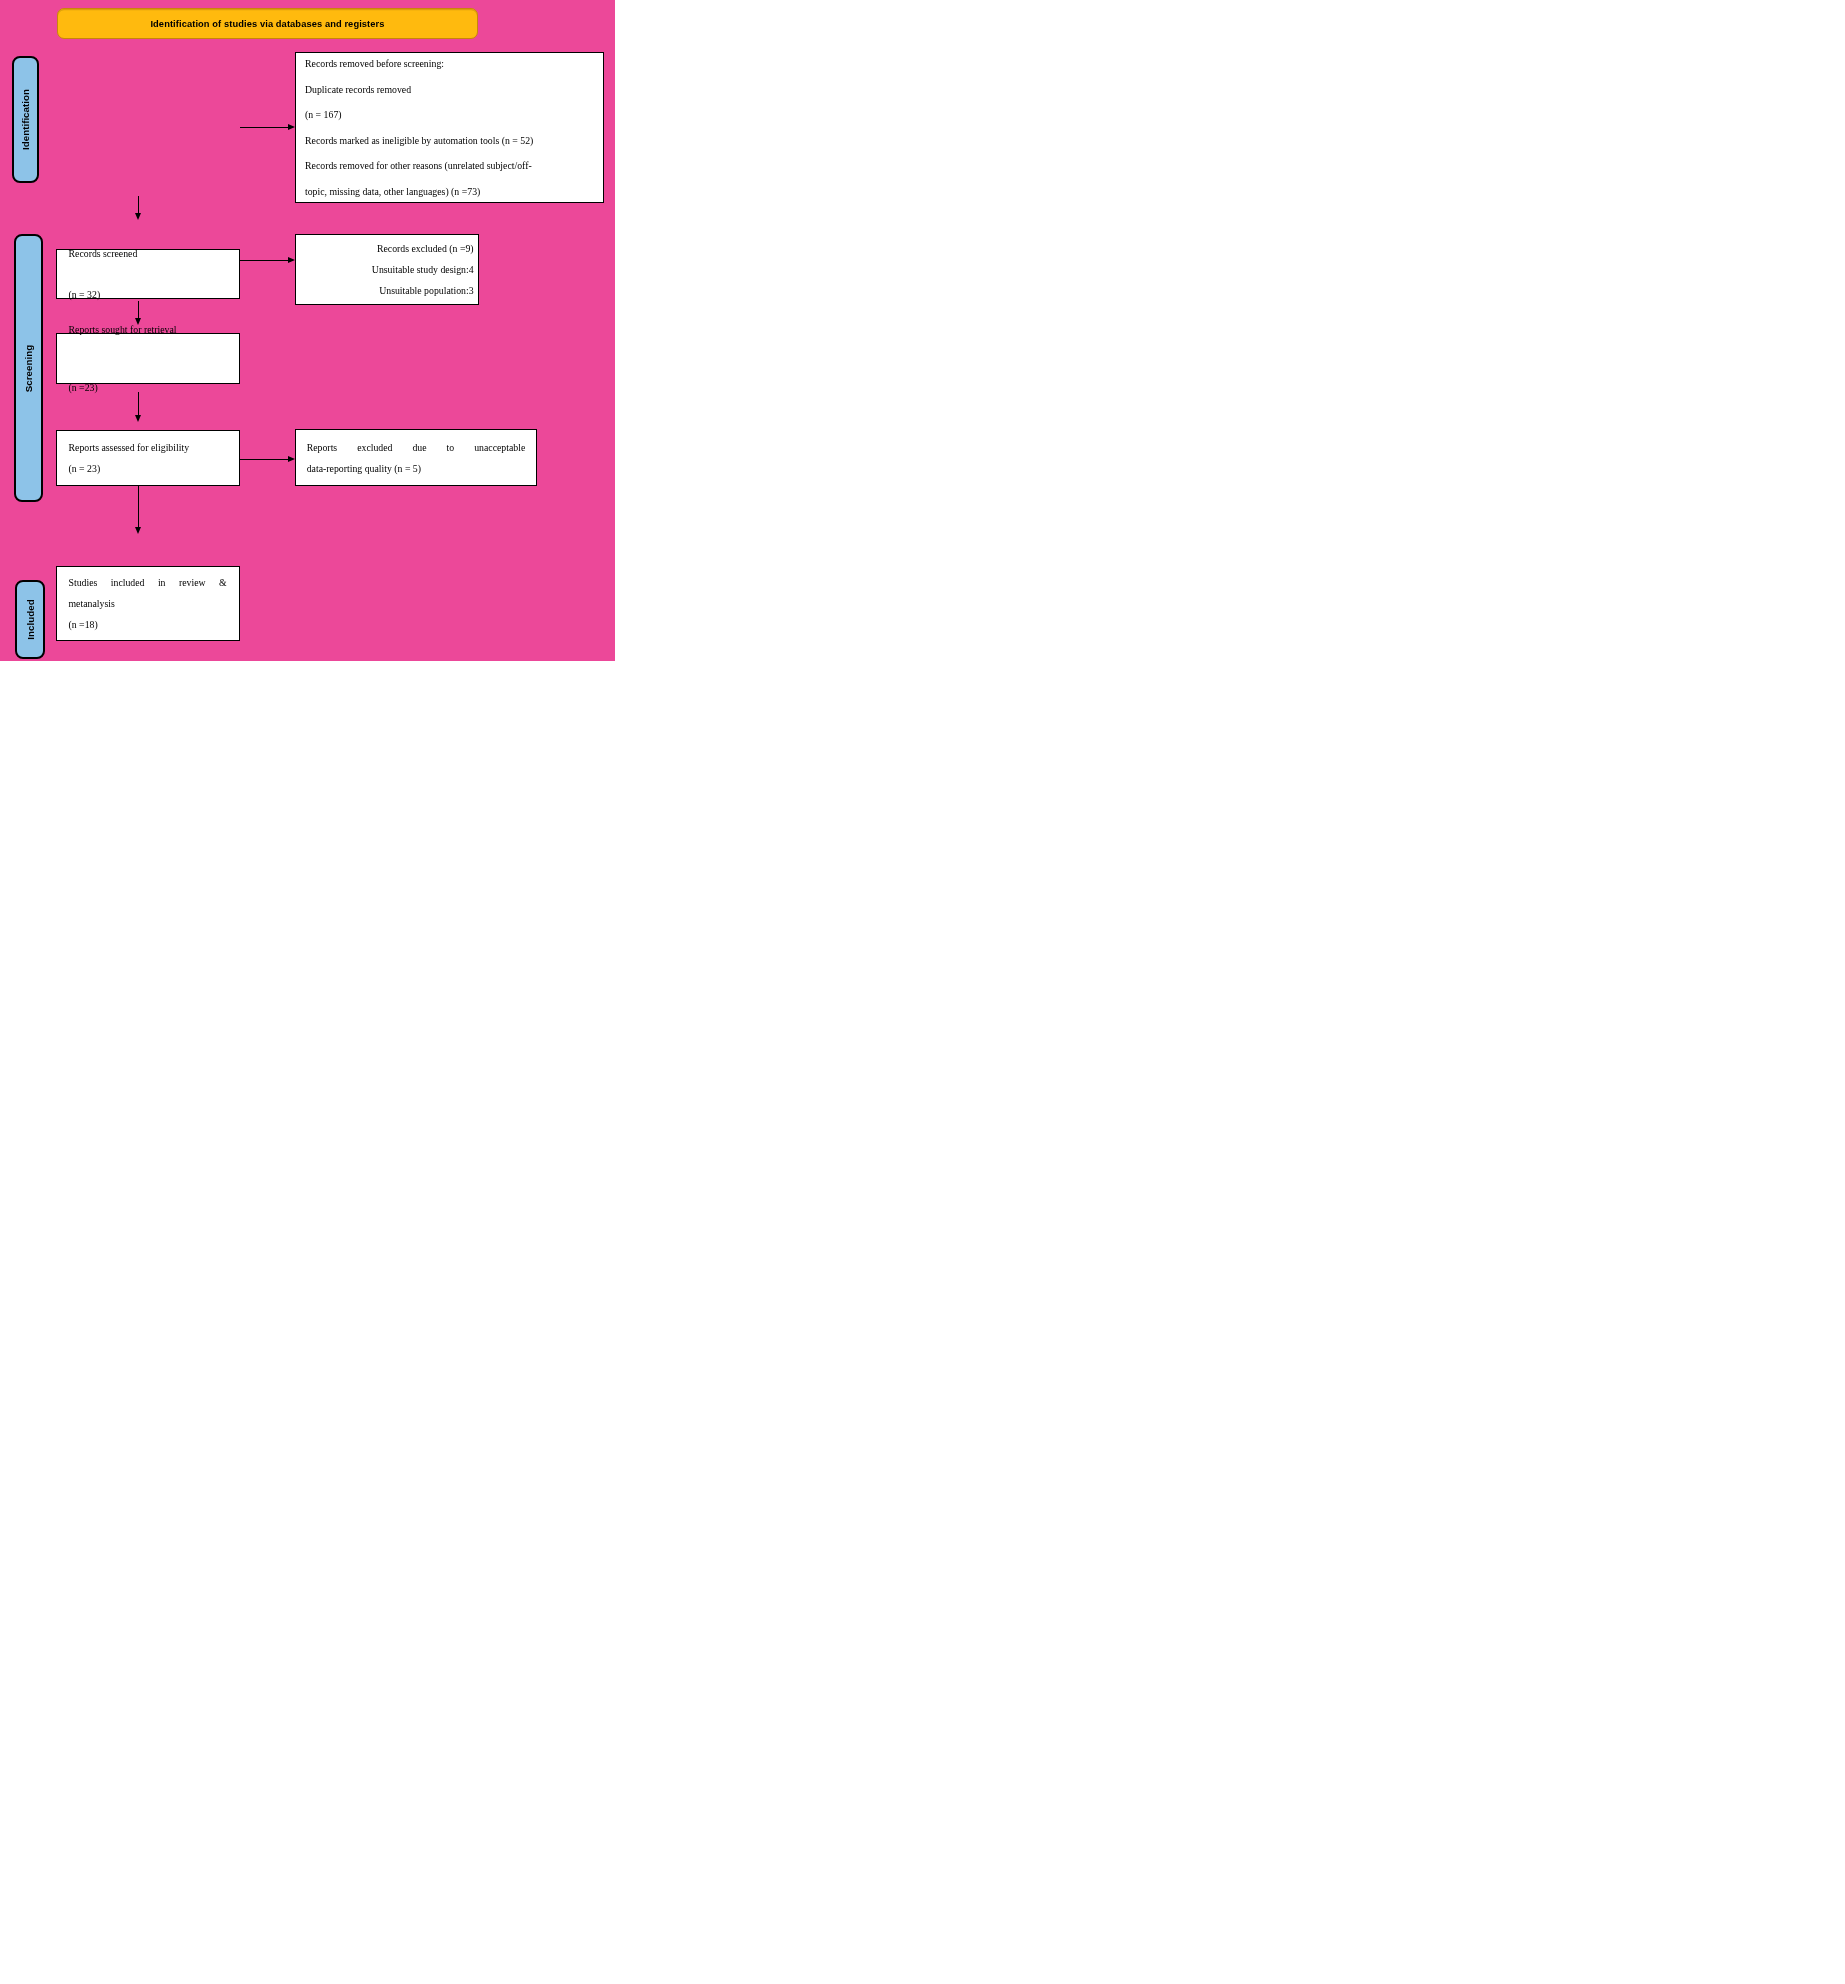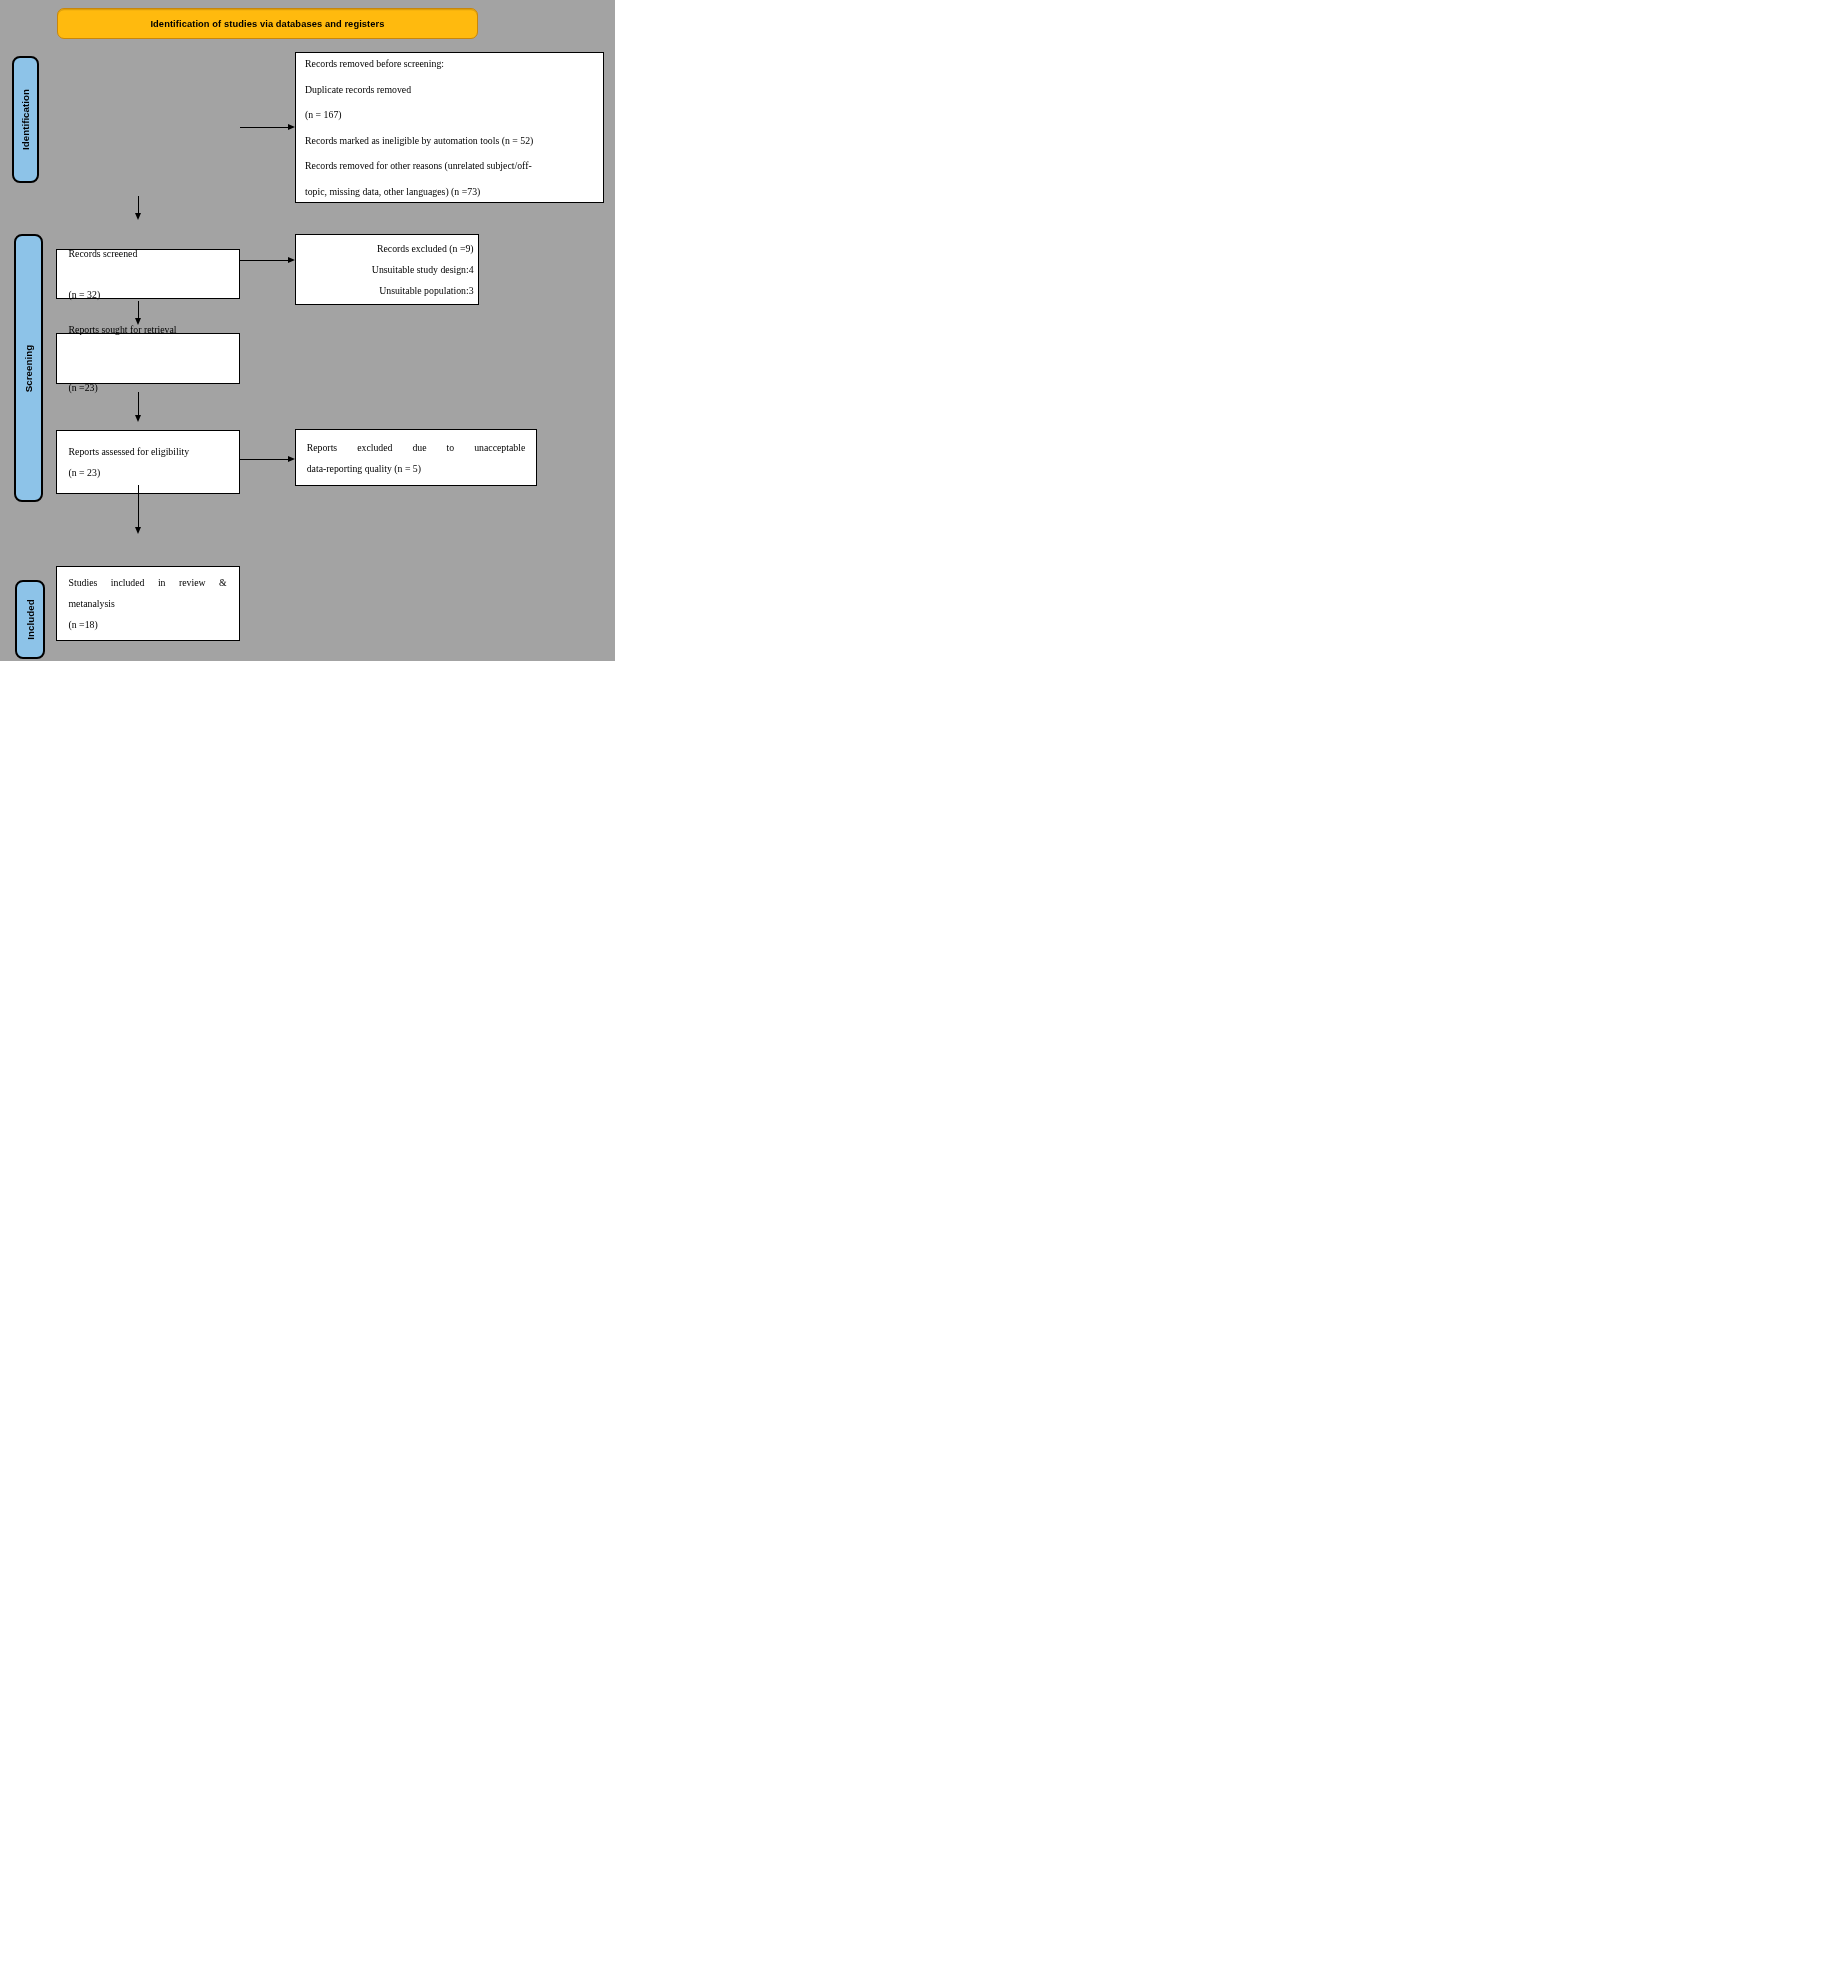--- a/index.html
+++ b/index.html
@@ -17,7 +17,7 @@
     position:relative;
     width:615px;
     height:661px;
-    background:#a3a3a3;
+    background:#ec4899;
     font-family:"Liberation Serif","DejaVu Serif",serif;
     color:var(--text);
     overflow:hidden;

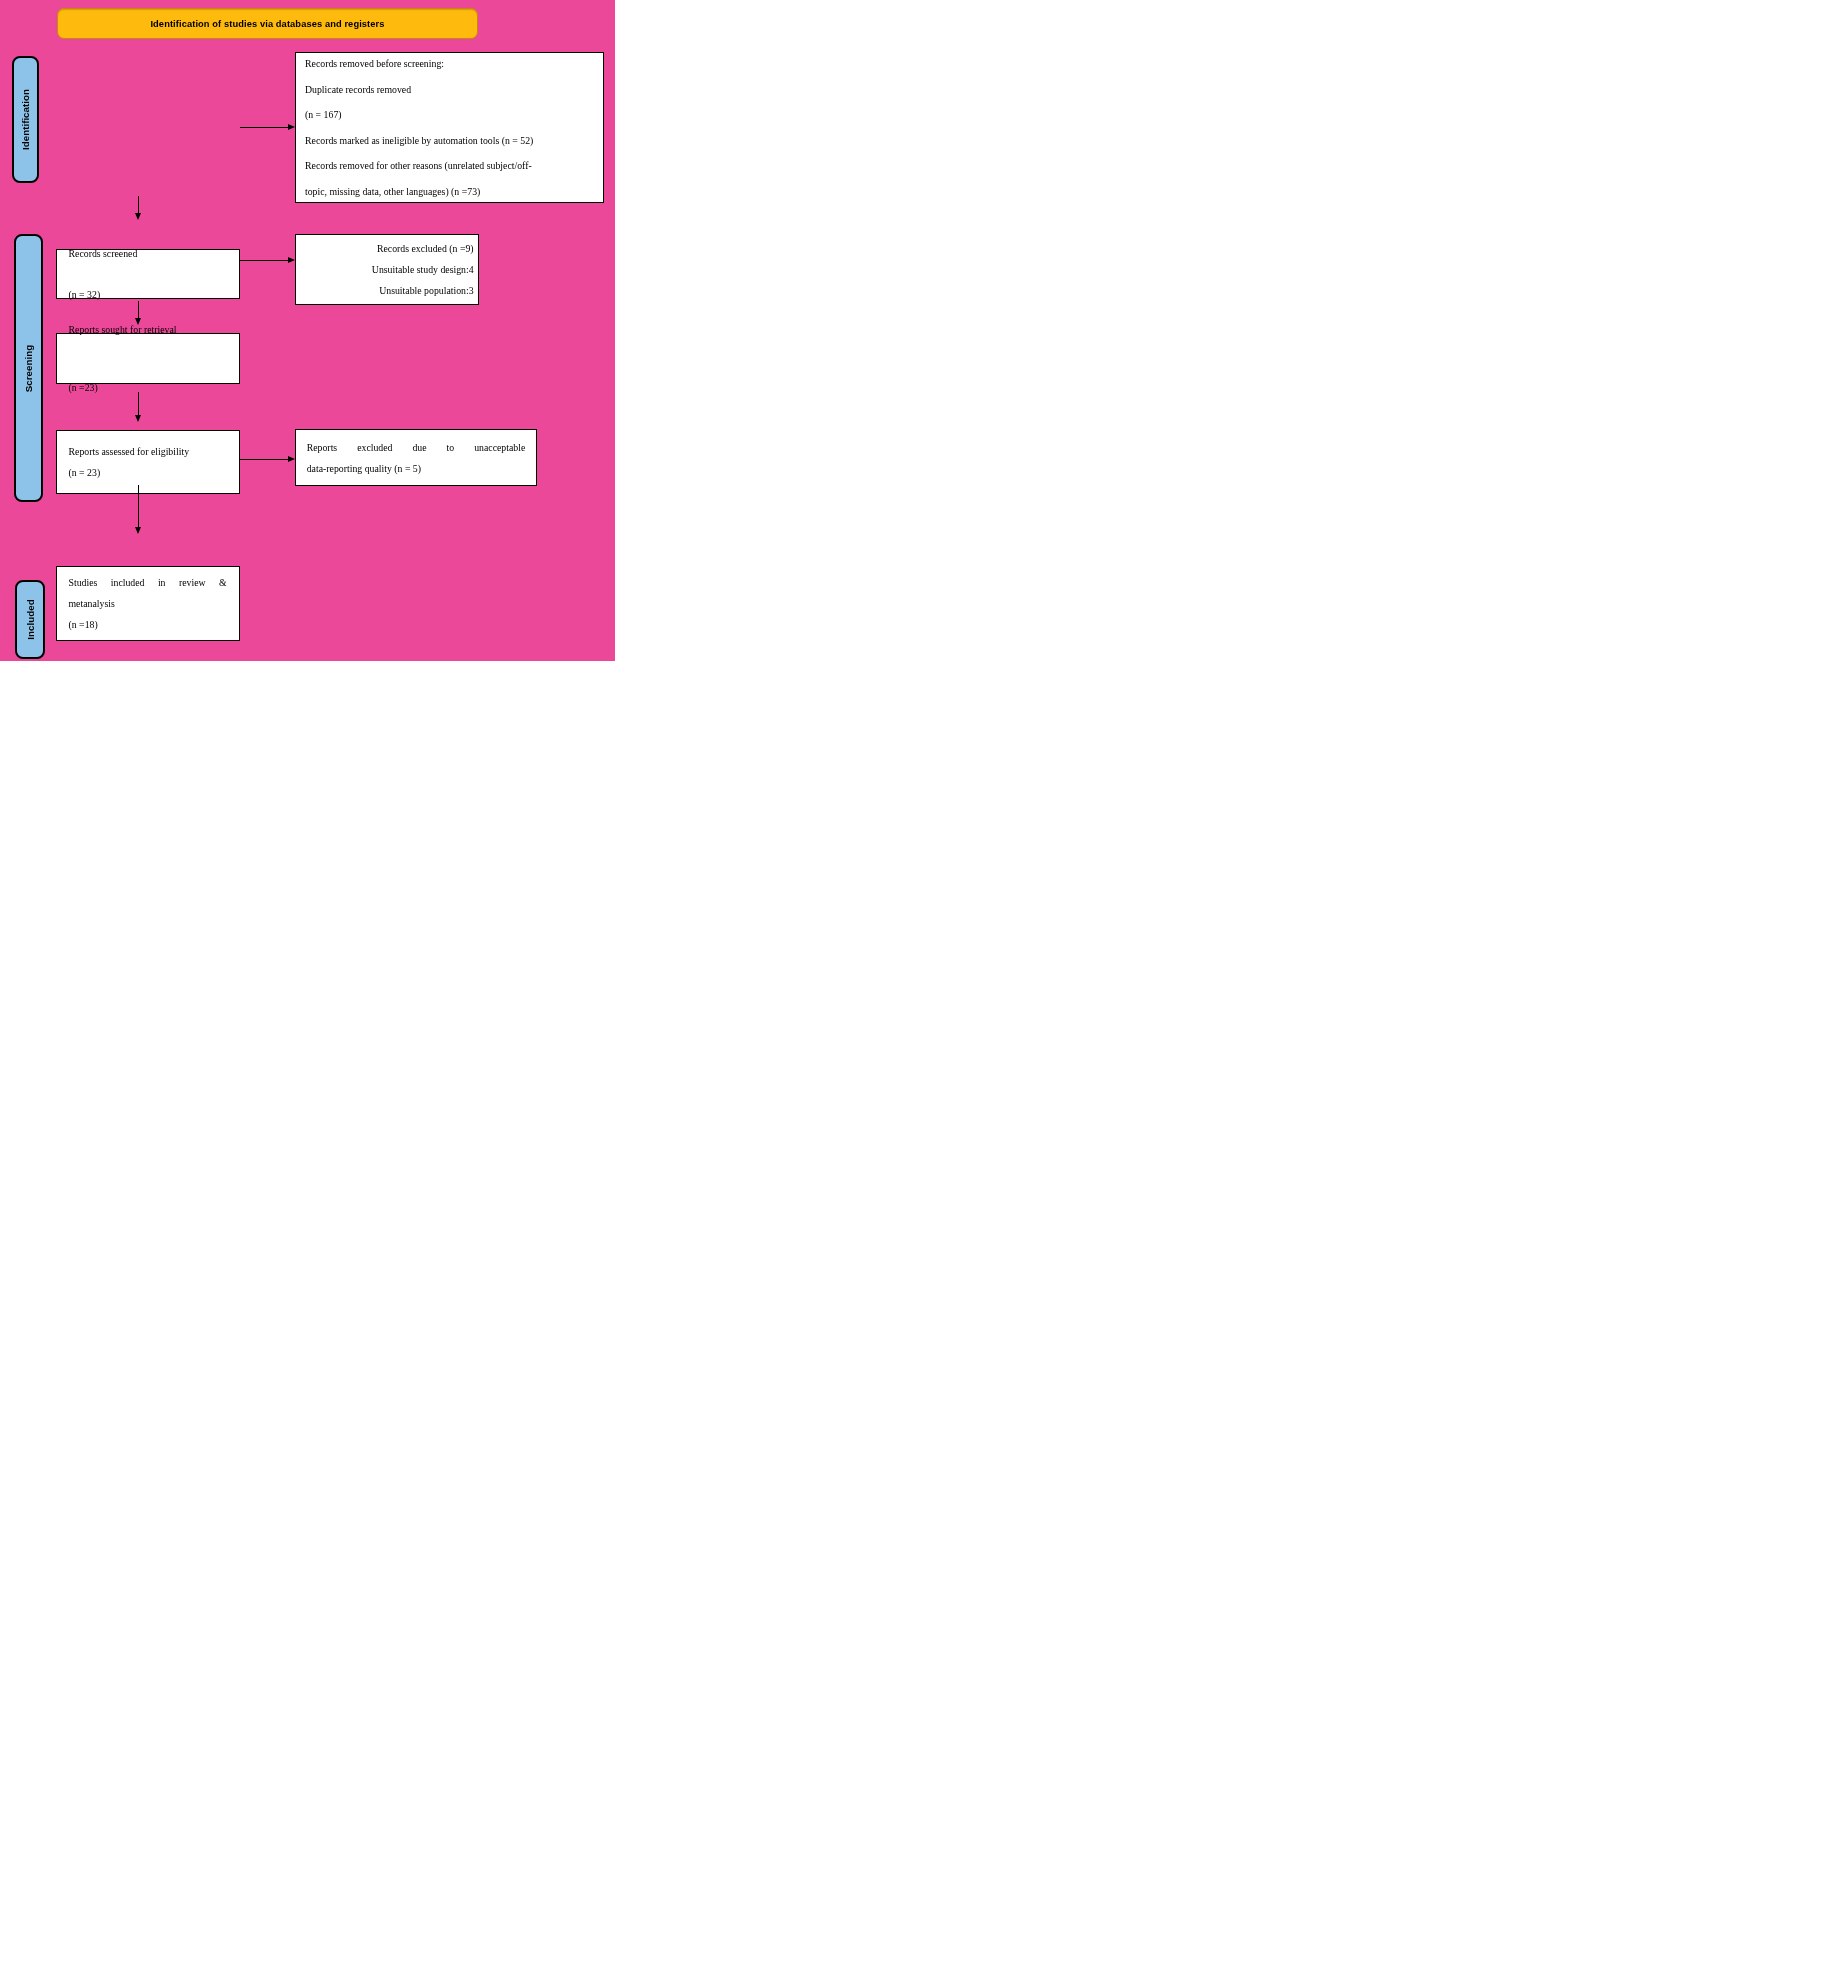--- a/index.html
+++ b/index.html
@@ -72,7 +72,7 @@
   #box-records-screened  {left:56px; top:249px;  width:184px; height:50px; padding:0 4.4px 0 11.5px;gap:20px;}
   #box-records-excluded  {left:295px; top:234px;  width:184px; height:71px; padding:0 4.4px 0 10.7px;align-items:flex-end;}
   #box-reports-sought    {left:56px; top:333px;  width:184px; height:51px; padding:0 4.4px 0 11.5px;gap:37px;}
-  #box-reports-assessed  {left:56px; top:430px;  width:184px; height:64px; padding:0 4.4px 0 11.5px;}
+  #box-reports-assessed  {left:56px; top:430px;  width:184px; height:56px; padding:0 4.4px 0 11.5px;}
   #box-reports-excluded  {left:295px; top:429px;  width:242px; height:57px; padding:0 10.7px 0 10.7px;}
   #box-studies-included  {left:56px; top:566px; width:184px; height:75px; padding:0 12.4px 0 11.5px;}
 

